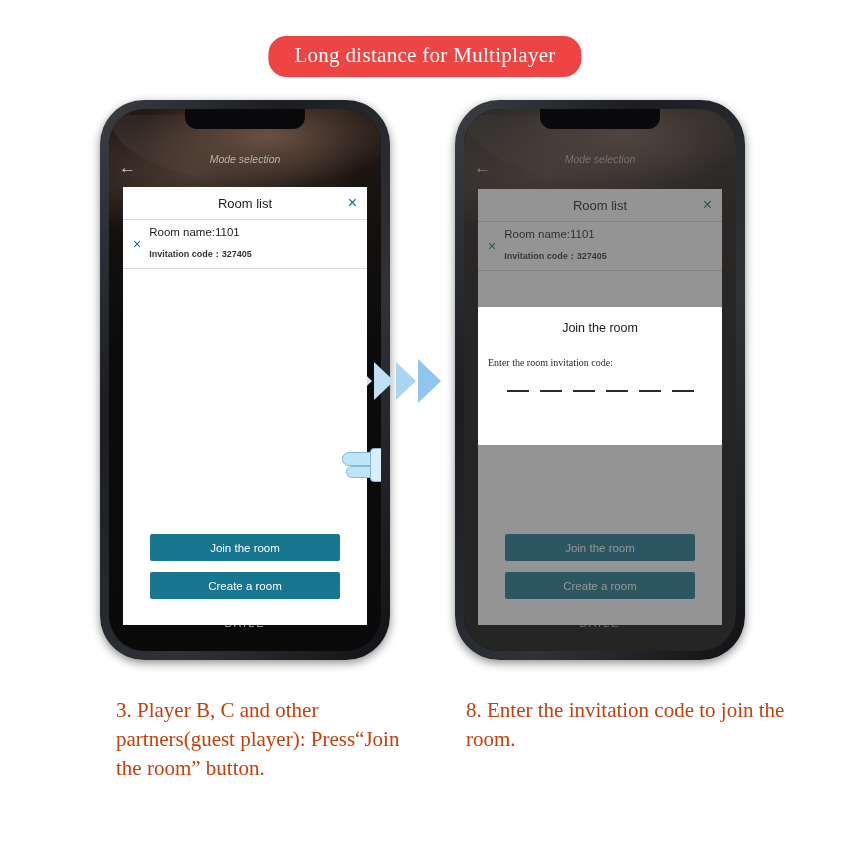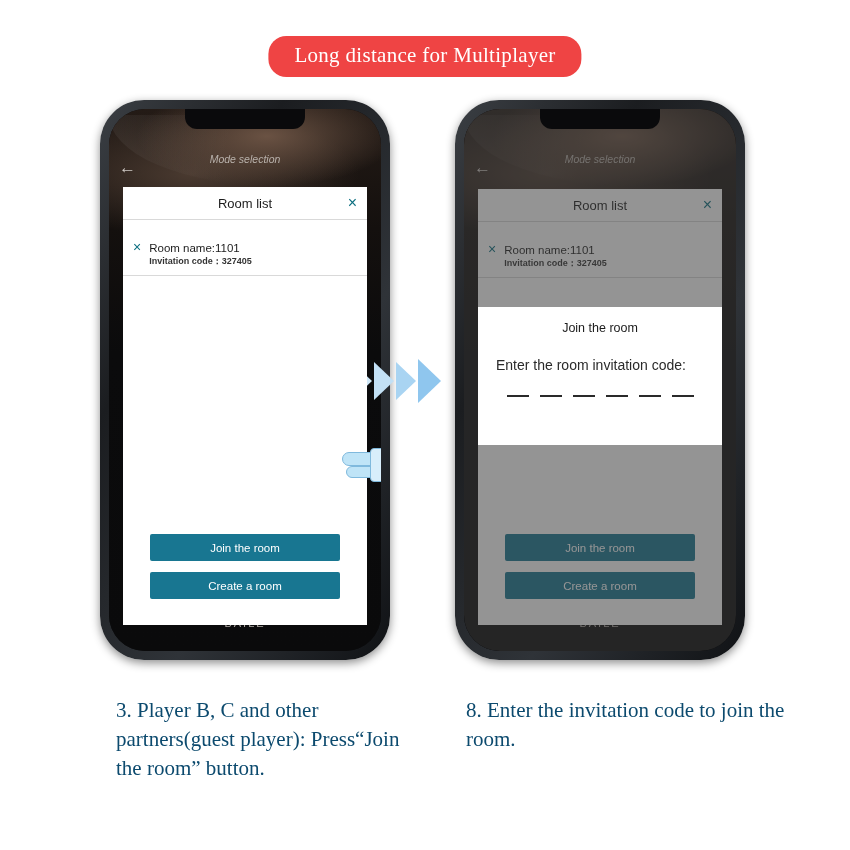--- a/index.html
+++ b/index.html
@@ -203,7 +203,7 @@
     line-height: 1;
     padding-left: 2px;
   }
-  .room-row-texts { display: flex; flex-direction: column; gap: 1px; margin-top: 16px; }
+  .room-row-texts { display: flex; flex-direction: column; gap: 10px; }
   .room-name { font-size: 11.5px; color: #1c1c1c; }
   .room-code { font-size: 9px; color: #333333; font-weight: bold; }
 

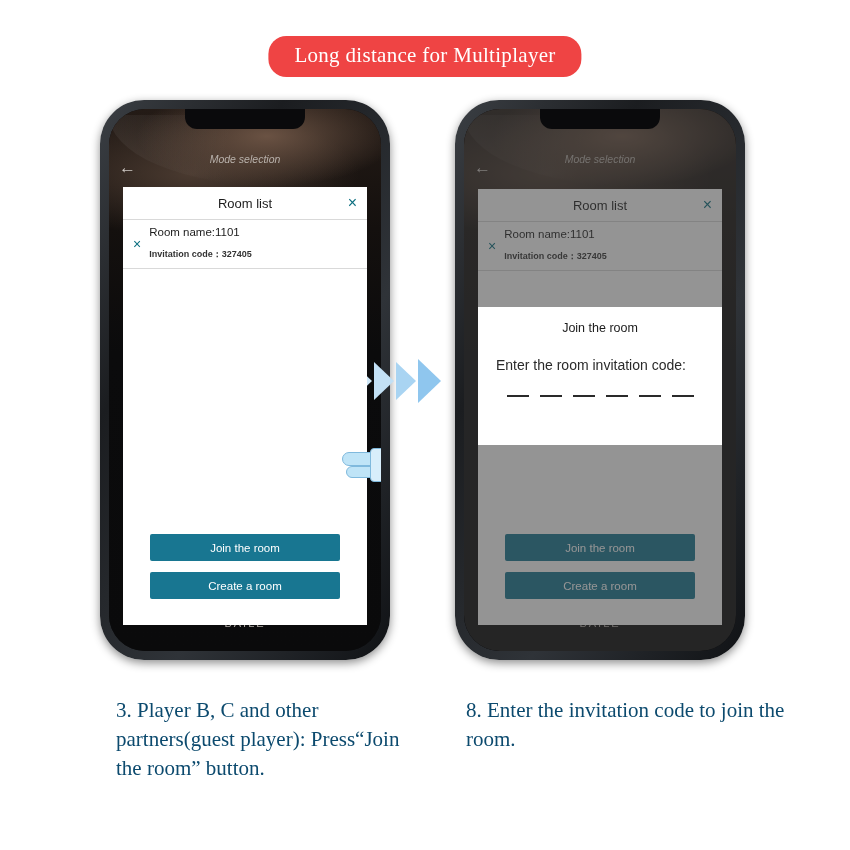--- a/index.html
+++ b/index.html
@@ -289,9 +289,10 @@
   }
   .join-modal-label {
     align-self: flex-start;
-    margin: 22px 0 0 18px;
-    font-size: 14px;
+    margin: 22px 0 0 10px;
+    font-size: 10px;
     color: #2a2a2a;
+    font-family: Liberation Serif, serif;
   }
   .code-dashes {
     margin-top: 22px;

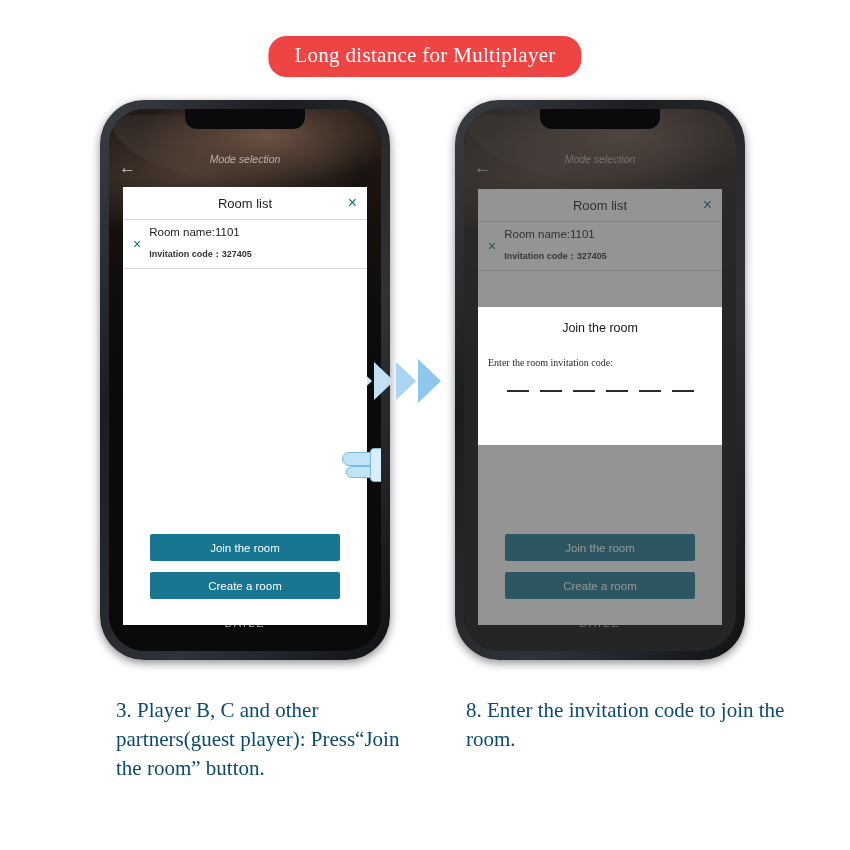--- a/index.html
+++ b/index.html
@@ -332,7 +332,7 @@
     position: absolute;
     font-family: "Liberation Serif", serif;
     font-size: 21px;
-    color: #0c4a6e;
+    color: #c2410c;
     line-height: 1.38;
   }
   .caption.left  { left: 116px; top: 696px; width: 300px; }

